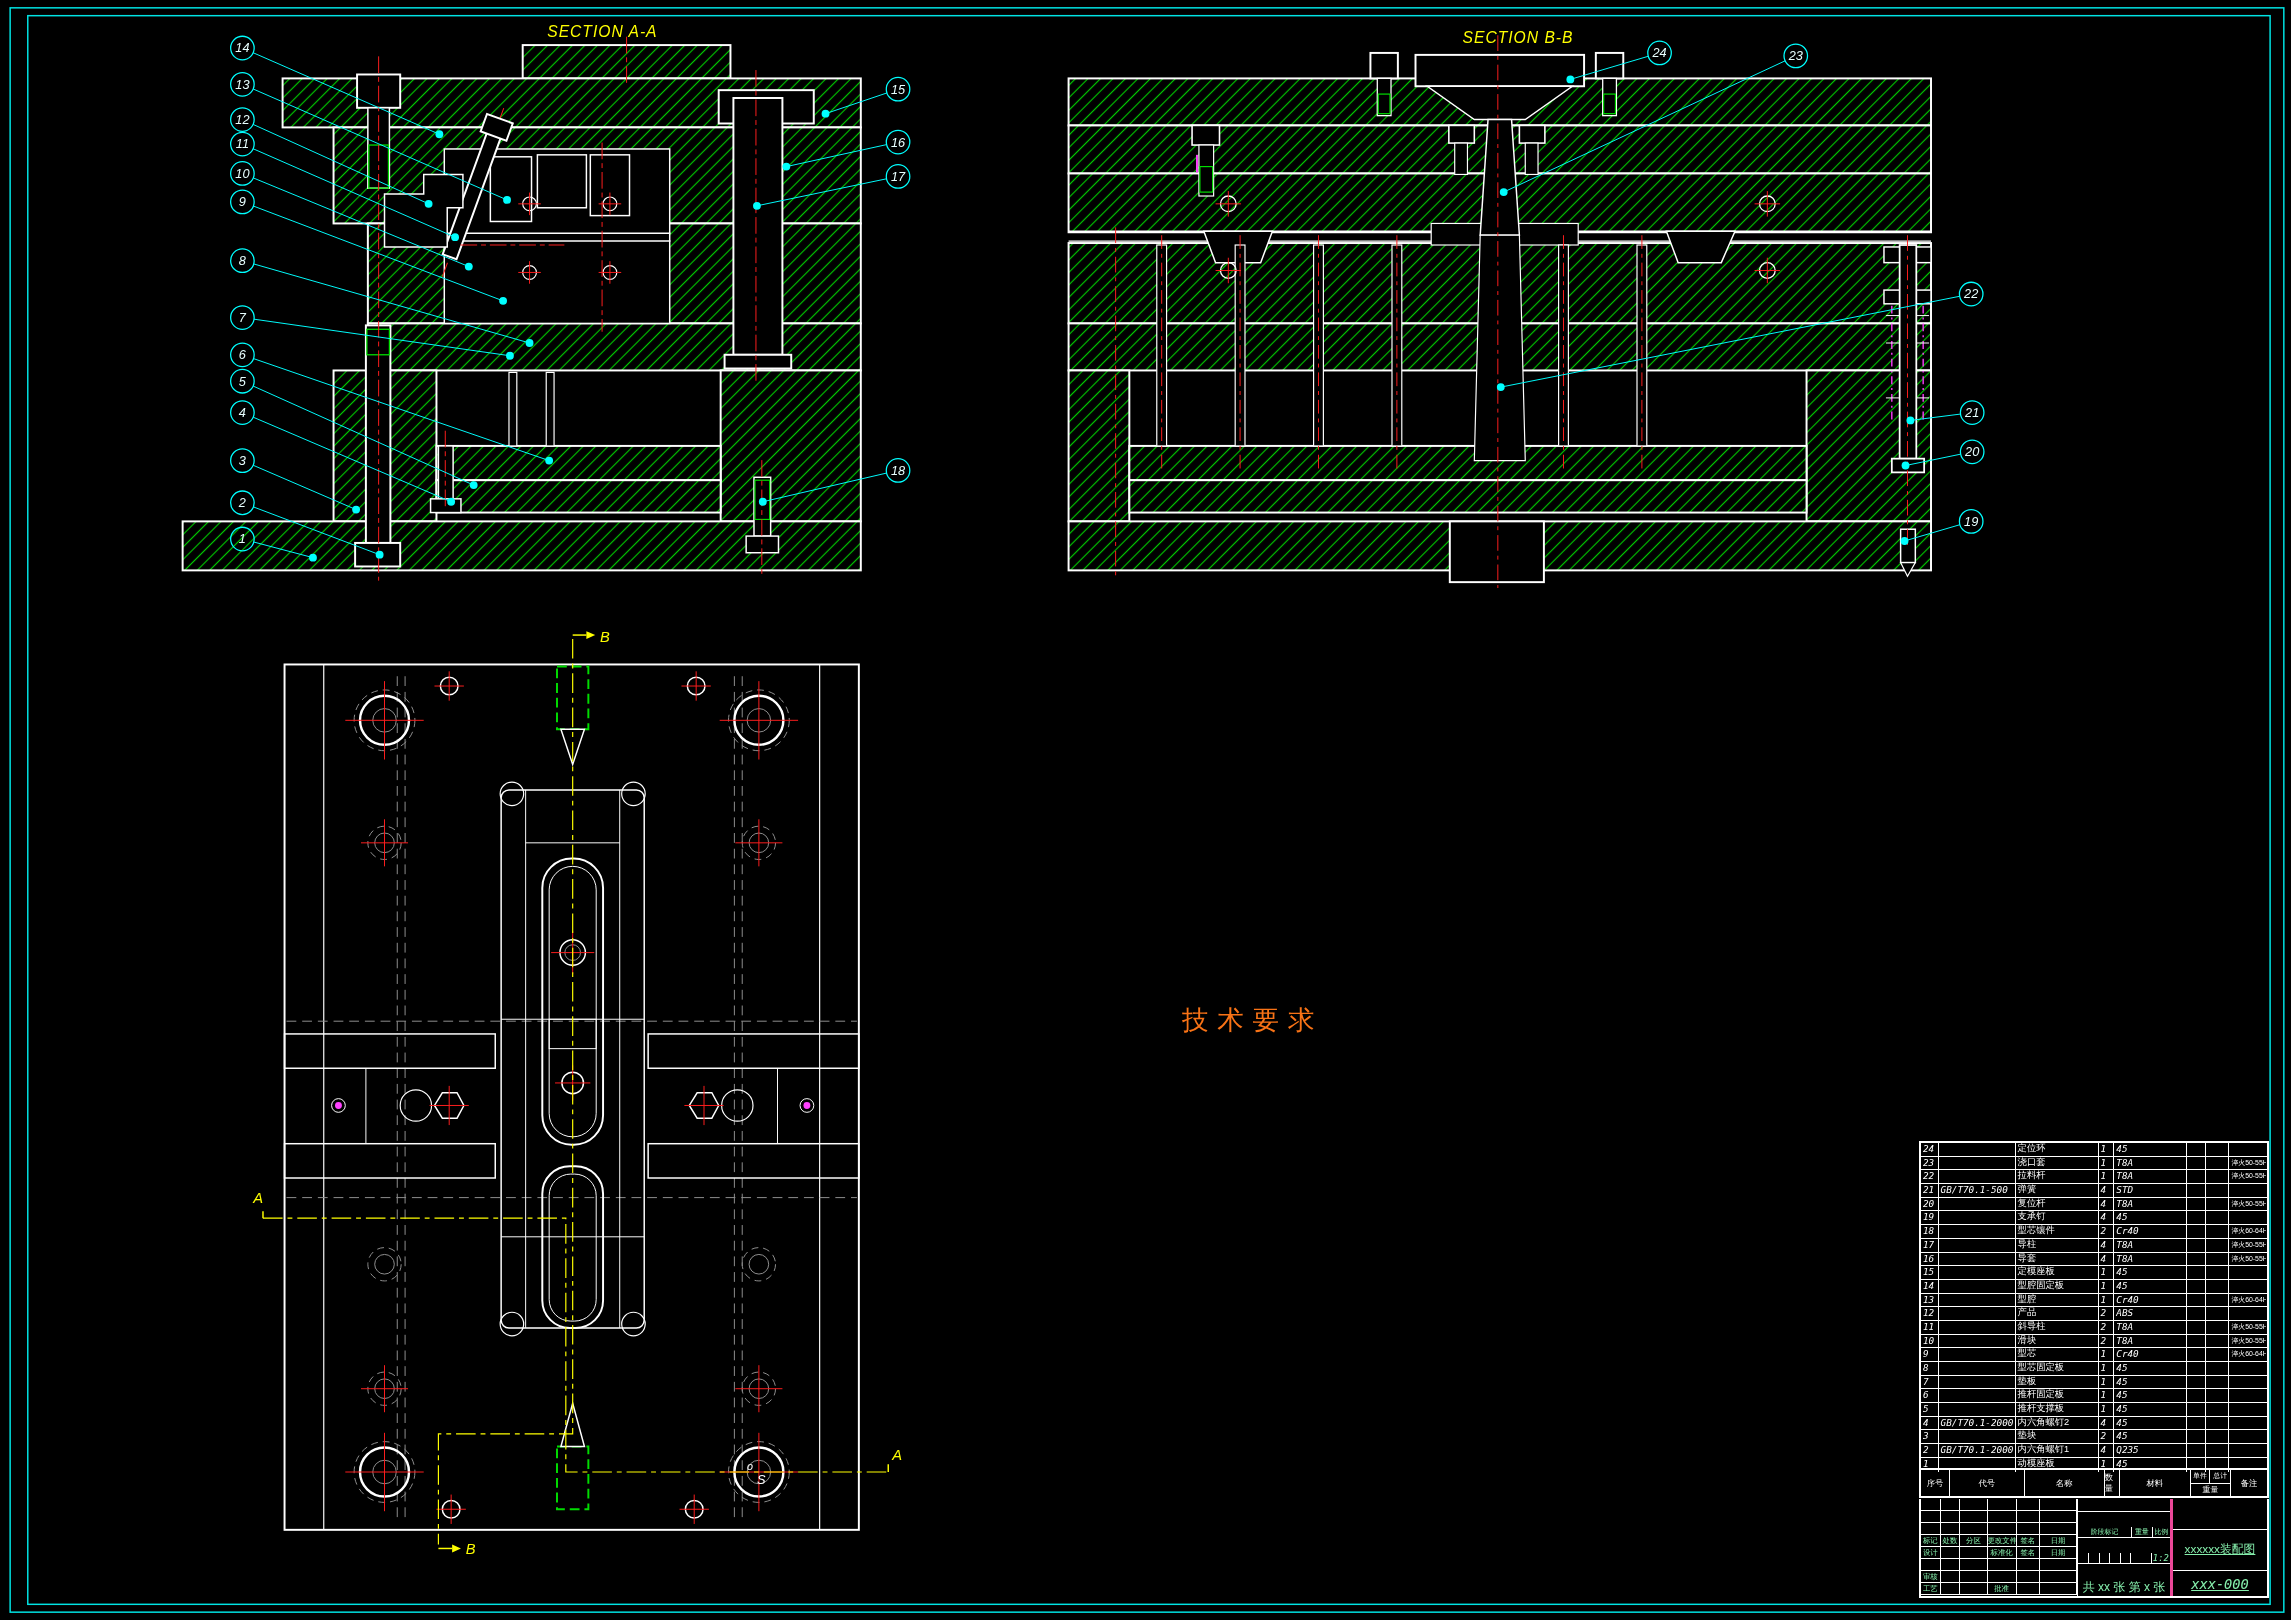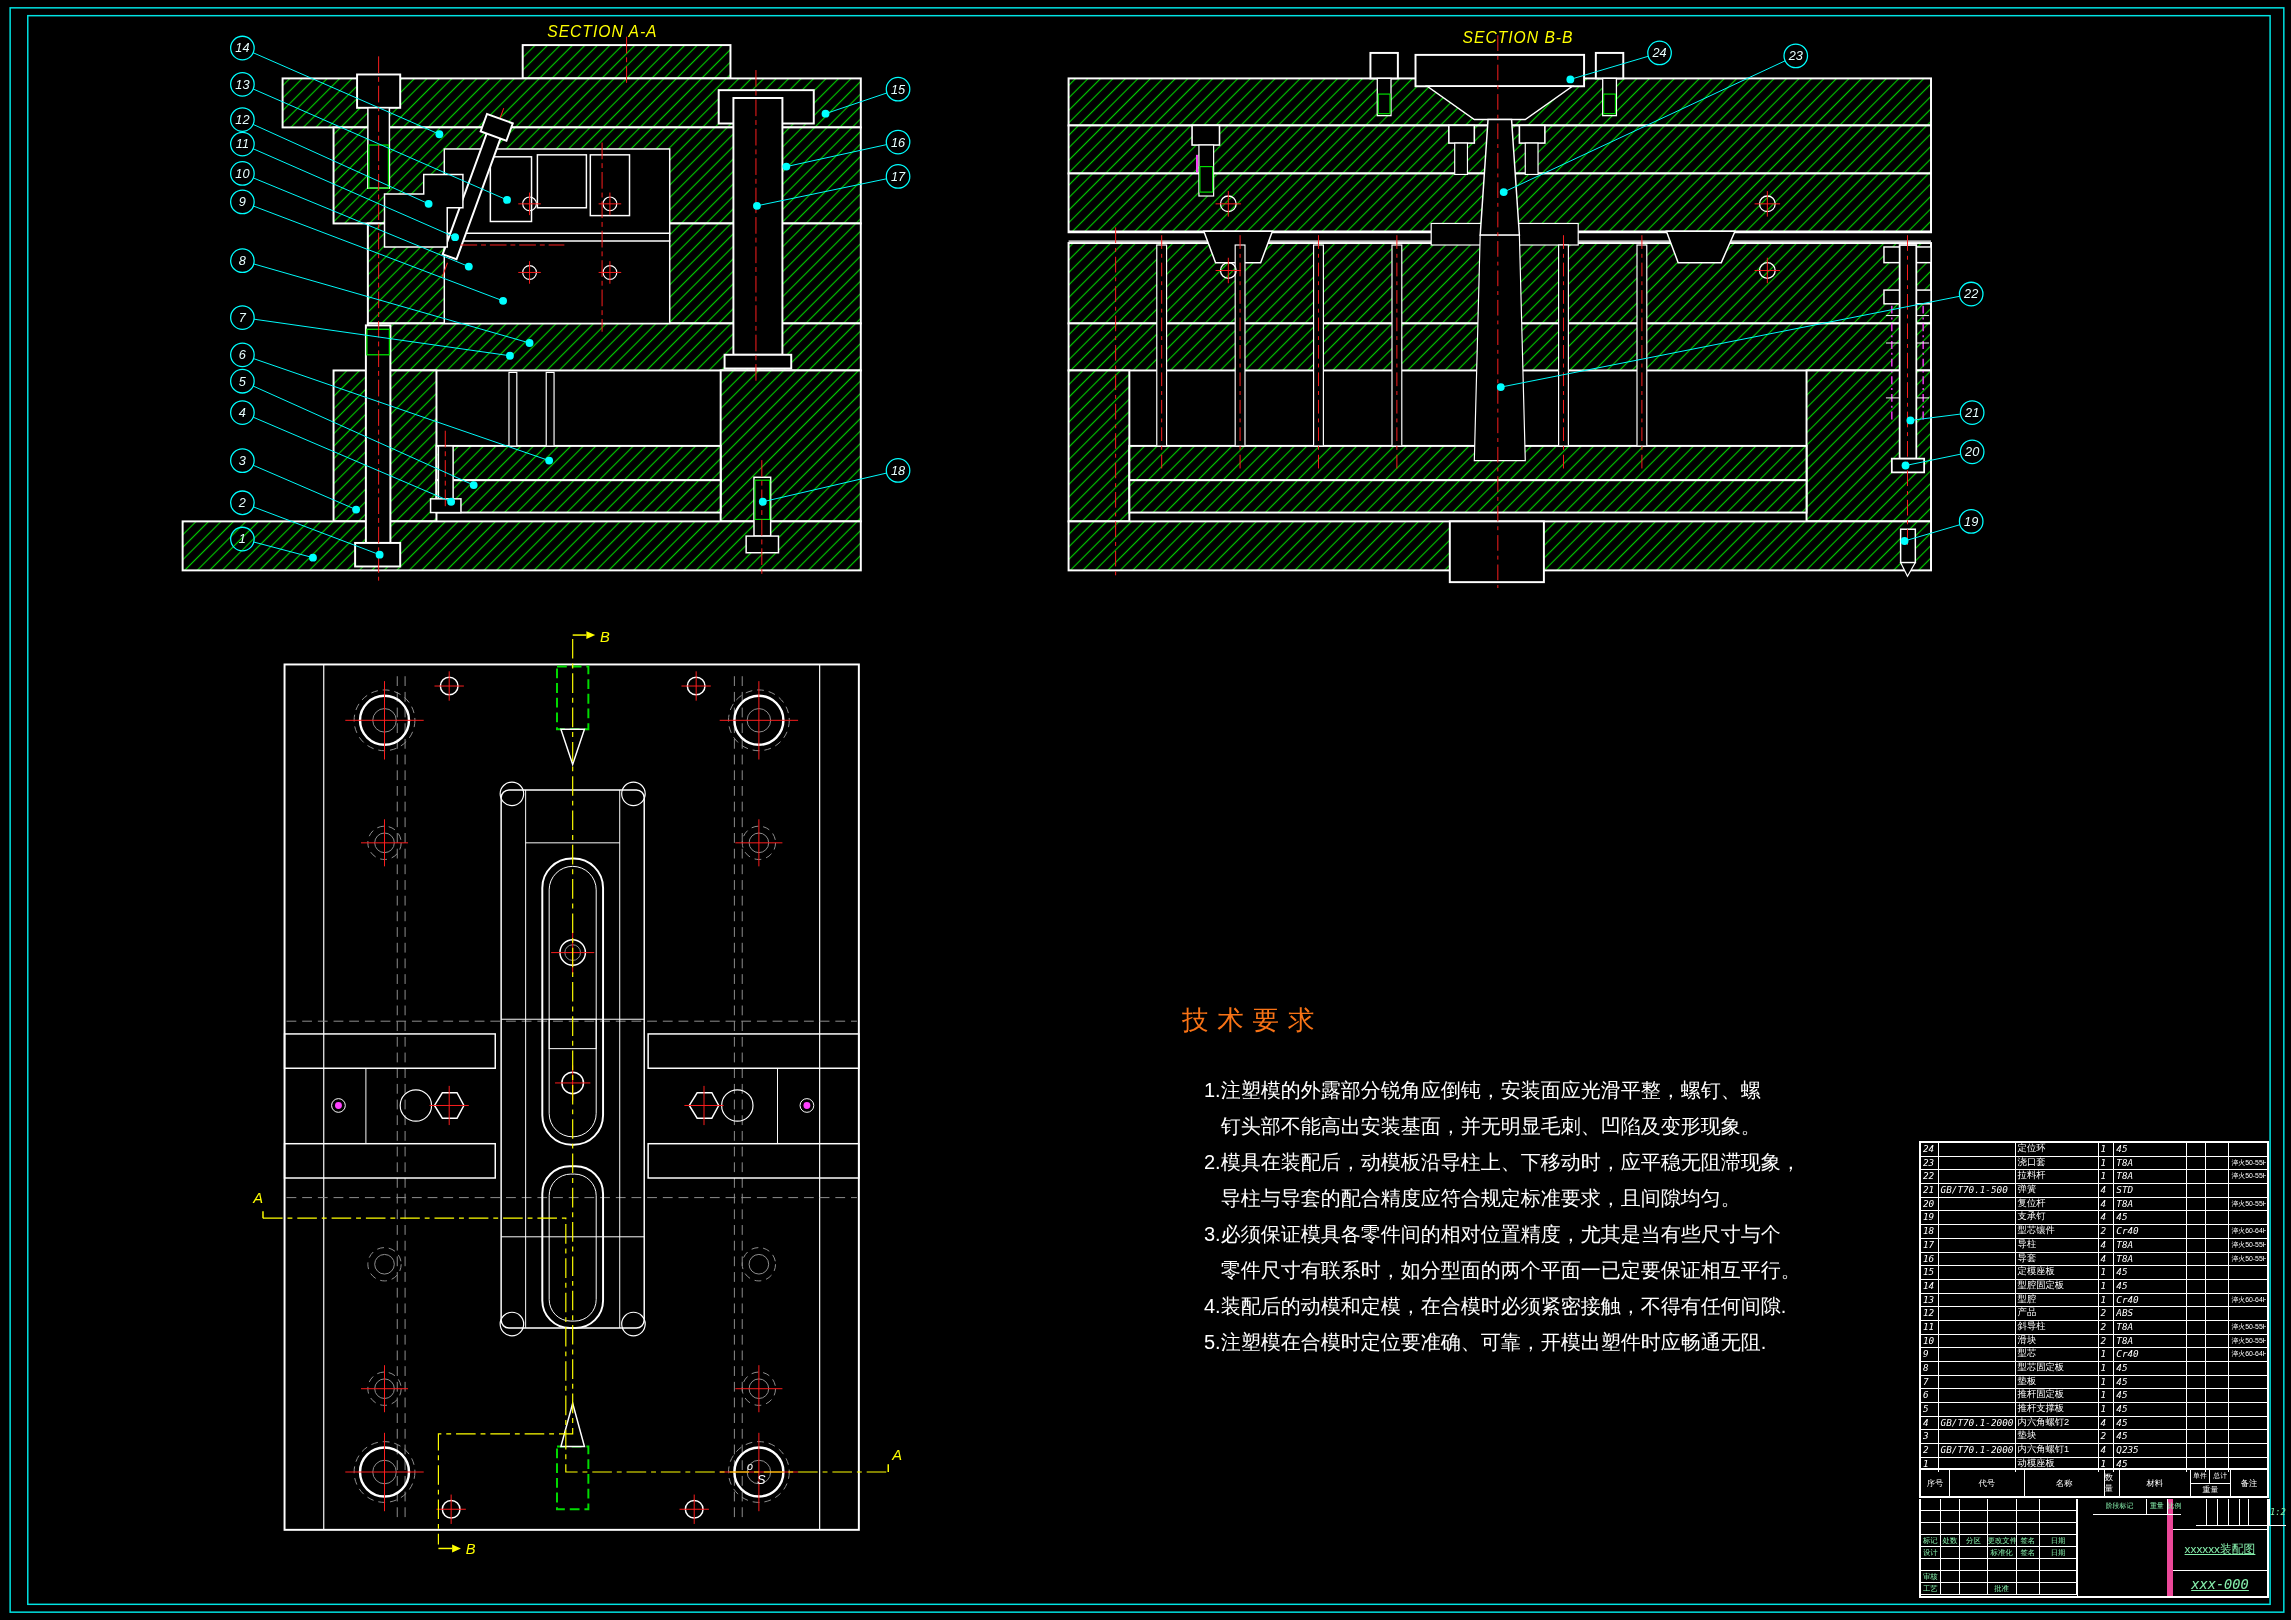--- a/index.html
+++ b/index.html
@@ -514,14 +514,6 @@
 </svg>
 
 <div id="tech-title" class="ov">技术要求</div>
-<div id="tech-lines" class="ov">1.注塑模的外露部分锐角应倒钝，安装面应光滑平整，螺钉、螺
-   钉头部不能高出安装基面，并无明显毛刺、凹陷及变形现象。
-2.模具在装配后，动模板沿导柱上、下移动时，应平稳无阻滞现象，
-   导柱与导套的配合精度应符合规定标准要求，且间隙均匀。
-3.必须保证模具各零件间的相对位置精度，尤其是当有些尺寸与个
-   零件尺寸有联系时，如分型面的两个平面一已定要保证相互平行。
-4.装配后的动模和定模，在合模时必须紧密接触，不得有任何间隙.
-5.注塑模在合模时定位要准确、可靠，开模出塑件时应畅通无阻.</div>
 
 <div id="bom" class="ov">
       <div class="bomrow">

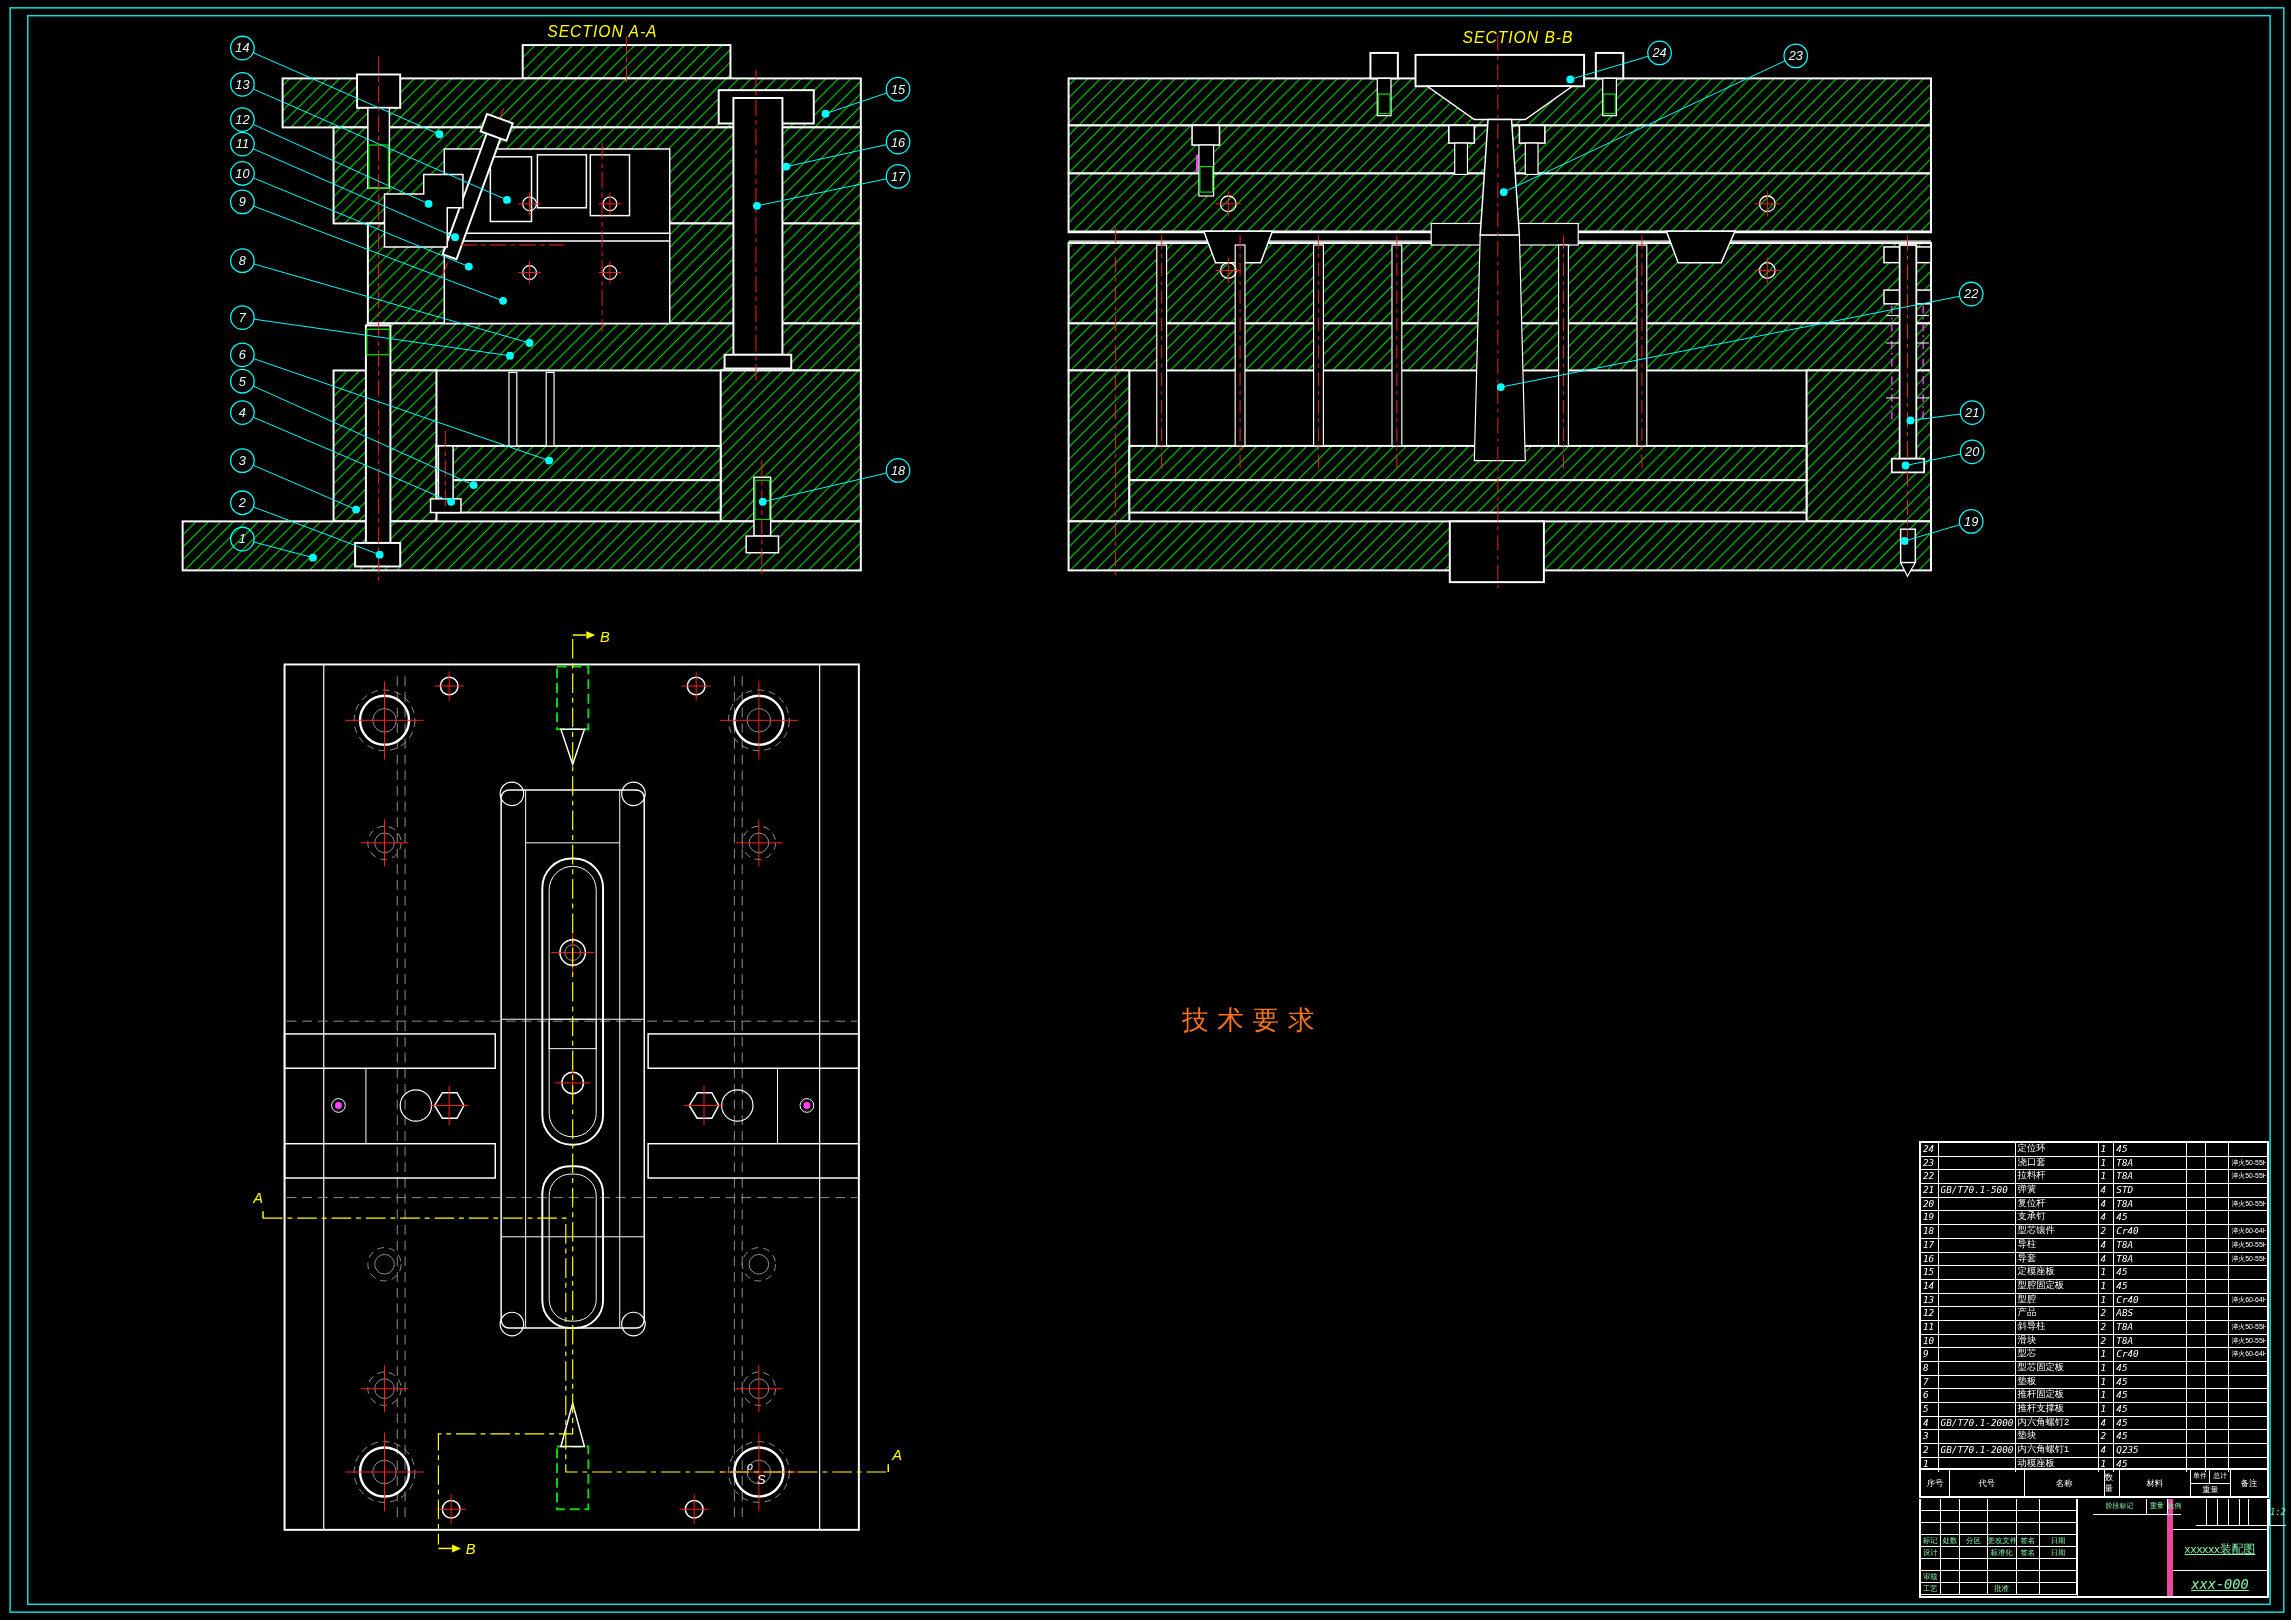--- a/index.html
+++ b/index.html
@@ -33,7 +33,7 @@
       grid-auto-rows:12px;border-right:1px solid #fff;box-sizing:border-box;}
   #tb-left div{border-right:1px solid #fff;border-bottom:1px solid #fff;box-sizing:border-box;
       font-size:7.4px;line-height:11.8px;overflow:hidden;white-space:nowrap;text-align:center;}
-  #tb-mid{width:95px;display:flex;flex-direction:row;border-right:6px solid #ec4899;box-sizing:border-box;gap:15px;}
+  #tb-mid{width:95px;display:flex;flex-direction:column;border-right:3px solid #ec4899;box-sizing:border-box;gap:15px;}
   #tb-mid .blank{height:39px;border-bottom:1px solid #fff;}
   .mrow{display:flex;height:14.7px;border-bottom:1px solid #fff;}
   .mrow div{border-right:1px solid #fff;box-sizing:border-box;font-size:6.9px;display:flex;

